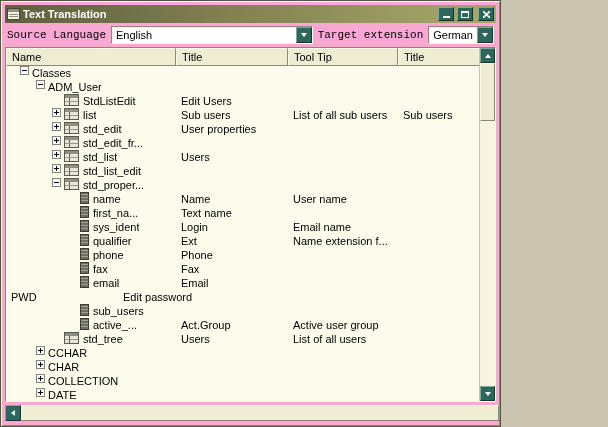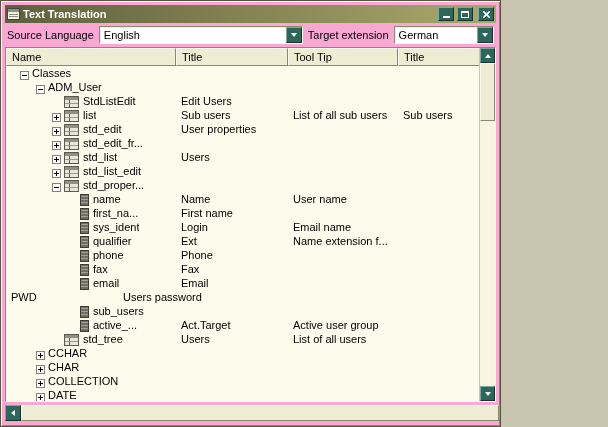--- a/index.html
+++ b/index.html
@@ -34,7 +34,7 @@
   .g-max { width:8px; height:7px; border:1px solid #fff; border-top-width:2px; }
   
   .toolbar { display:flex; align-items:center; height:24px; gap:5px; padding:0 2px; }
-  .lbl { white-space:nowrap; }
+  .lbl { white-space:nowrap;font-family:Liberation Mono, monospace; }
   .combo {
     height:18px; background:#fff; display:flex; align-items:center;
     border:1px solid; border-color:#8B8A6E #FBF9EA #FBF9EA #8B8A6E;

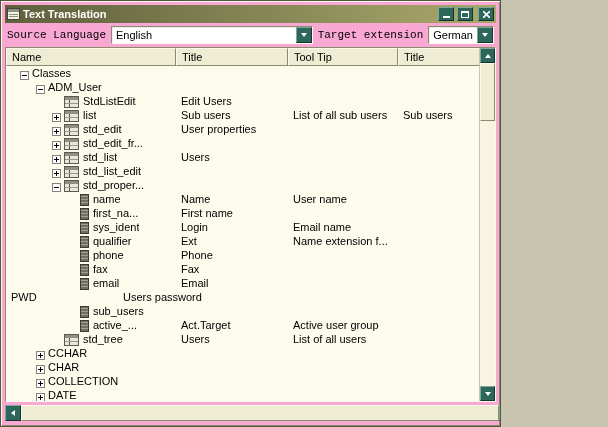--- a/index.html
+++ b/index.html
@@ -69,7 +69,7 @@
   .rows { flex:1; overflow:hidden; }
   .row { display:flex; height:14px; line-height:14px; white-space:nowrap; }
   .cell { overflow:hidden; padding-left:5px; flex:0 0 auto; }
-  .cell.c-name { padding-left:2px; display:flex; align-items:flex-end; }
+  .cell.c-name { padding-left:2px; display:flex; align-items:flex-start; }
   .indent { flex:0 0 auto; height:1px; }
   .expander {
     width:9px; height:9px; flex:0 0 9px; margin-right:3px;

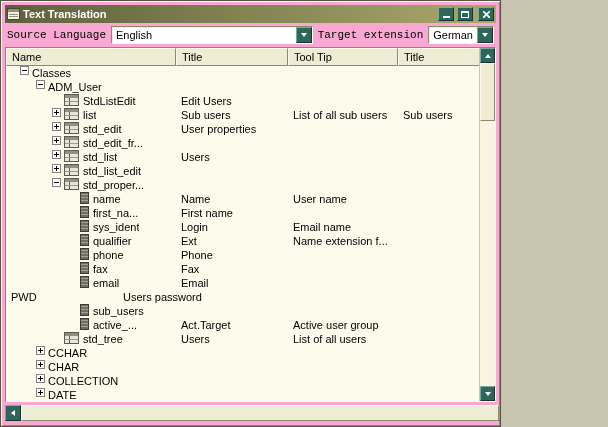--- a/index.html
+++ b/index.html
@@ -339,7 +339,7 @@
               </span>
       <span class="name-text">first_na...</span>
     </div>
-    <div class="cell w1">First name</div>
+    <div class="cell w1">Text name</div>
     <div class="cell w2"></div>
     <div class="cell w3"></div>
     <div class="cell w4"></div>

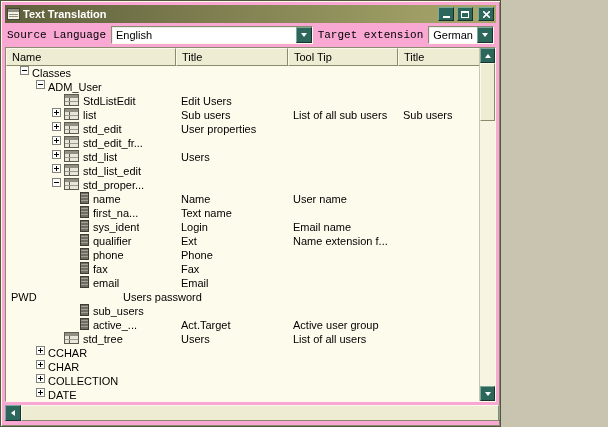--- a/index.html
+++ b/index.html
@@ -441,7 +441,7 @@
   </div>
           <div class="row">
     <div class="cell w1">PWD</div>
-    <div class="cell w2">Users password</div>
+    <div class="cell w2">Edit password</div>
     <div class="cell w3"></div>
     <div class="cell w4"></div>
   </div>

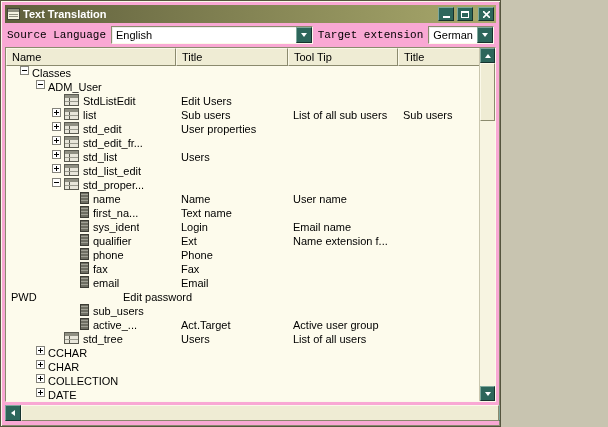--- a/index.html
+++ b/index.html
@@ -478,7 +478,7 @@
               </span>
       <span class="name-text">active_...</span>
     </div>
-    <div class="cell w1">Act.Target</div>
+    <div class="cell w1">Act.Group</div>
     <div class="cell w2">Active user group</div>
     <div class="cell w3"></div>
     <div class="cell w4"></div>

